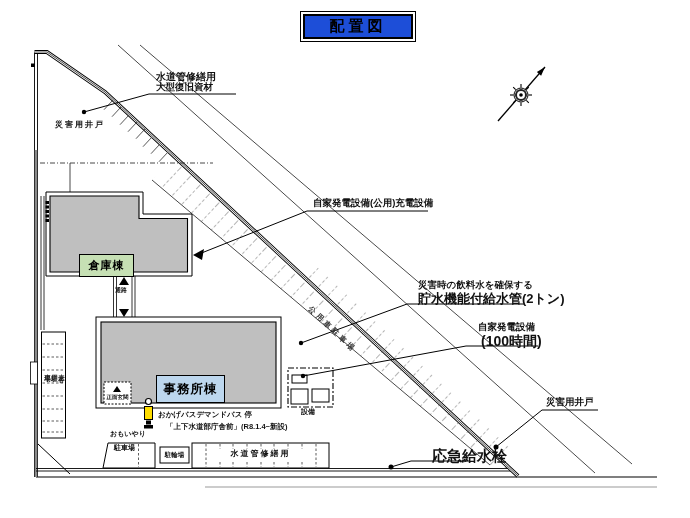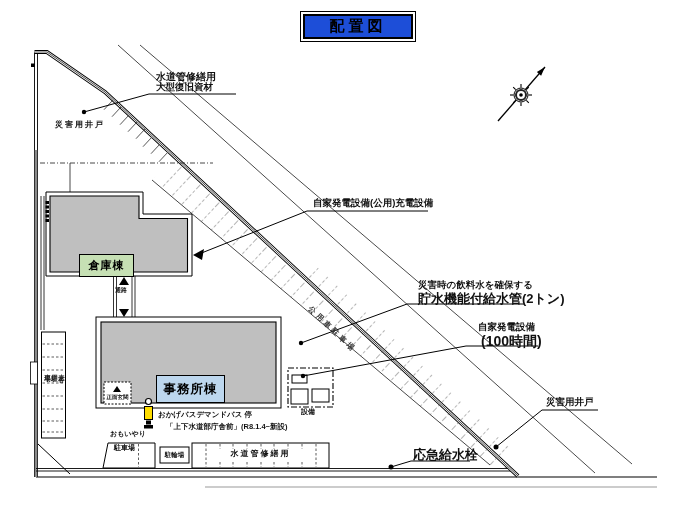--- a/index.html
+++ b/index.html
@@ -234,7 +234,7 @@
 
 <div class="lbl" style="left:546px;top:397px;font-size:9.5px;">災害用井戸</div>
 
-<div class="lbl" style="left:413px;top:448px;font-size:13px;">応急給水栓</div>
+<div class="lbl" style="left:432px;top:448px;font-size:15px;">応急給水栓</div>
 
 <div class="lbl" style="left:158px;top:411px;font-size:7.5px;">おかげバスデマンドバス 停</div>
 <div class="lbl" style="left:166px;top:423px;font-size:7.5px;">「上下水道部庁舎前」(R8.1.4~新設)</div>

